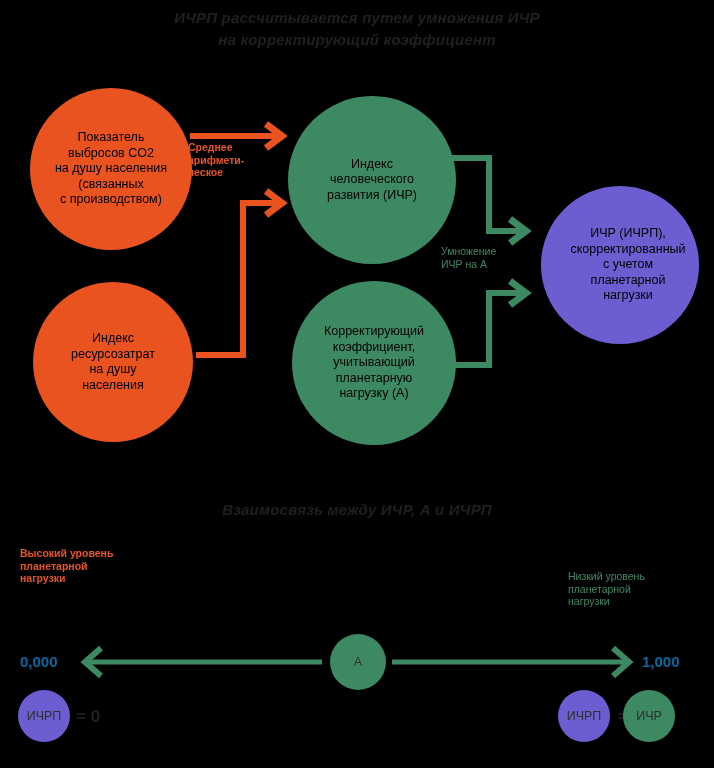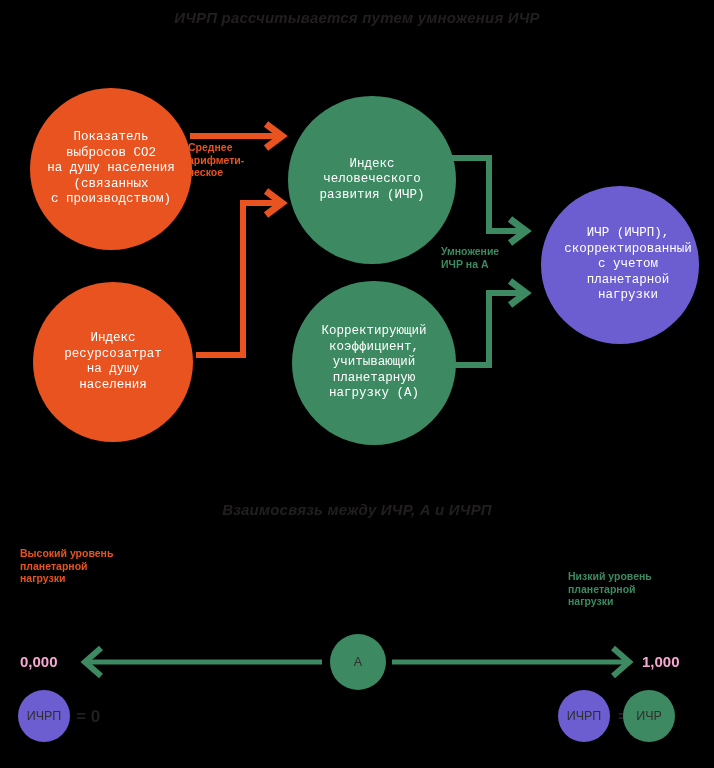--- a/index.html
+++ b/index.html
@@ -38,6 +38,7 @@
 <div id="stage">
 
   <div class="title" style="top:8px;">ИЧРП рассчитывается путем умножения ИЧР</div>
+  <div class="title" style="top:30px;">на корректирующий коэффициент</div>
 
   <svg class="layer" viewBox="0 0 714 768">
 

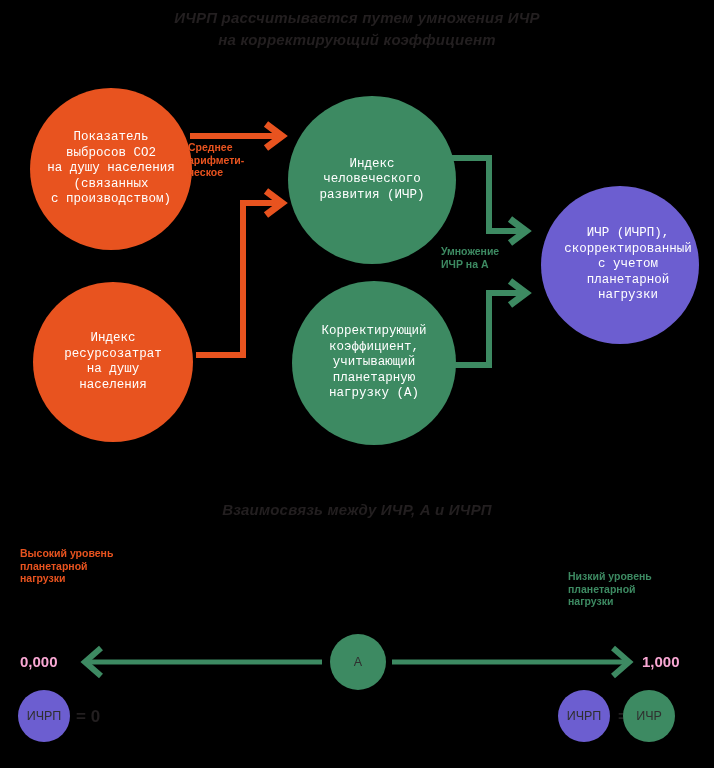--- a/index.html
+++ b/index.html
@@ -12,8 +12,8 @@
          line-height:19px;letter-spacing:.2px;}
 
   .circle{position:absolute;border-radius:50%;display:flex;align-items:center;
-          justify-content:center;text-align:center;color:#ffffff;
-          font-size:12.5px;line-height:15.5px;font-family:Liberation Mono, monospace;}
+          justify-content:center;text-align:center;color:#000000;
+          font-size:12.5px;line-height:15.5px;}
   .c-orange{background:#e8531f;}
   .c-green{background:#3d8a62;}
   .c-purple{background:#6c5ed0;}

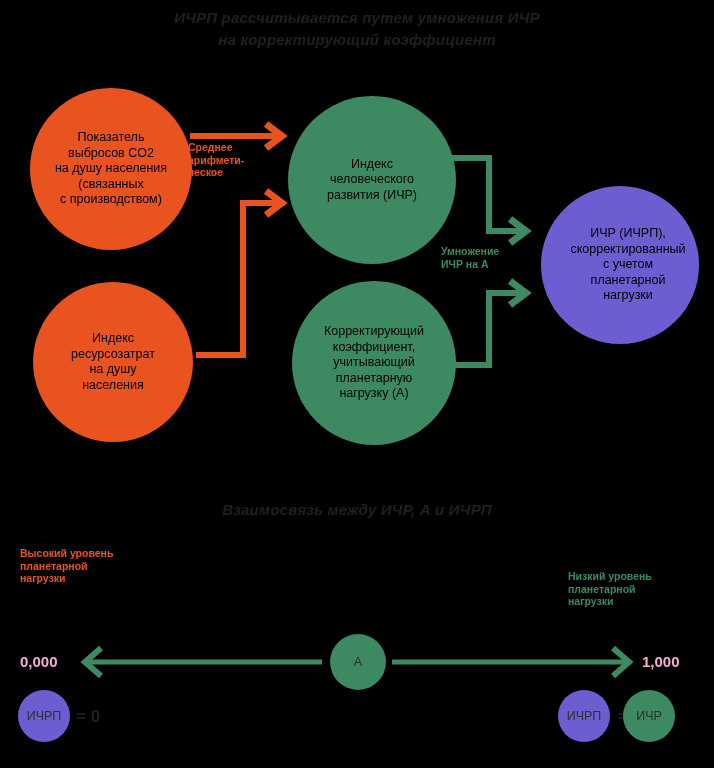--- a/index.html
+++ b/index.html
@@ -20,7 +20,7 @@
 
   .lbl-orange{position:absolute;color:#e8531f;font-weight:bold;font-size:10.5px;
               line-height:12.5px;}
-  .lbl-green{position:absolute;color:#3d8a62;font-weight:bold;font-size:10.5px;
+  .lbl-green{position:absolute;color:#3d8a62;font-weight:normal;font-size:10.5px;
              line-height:12.5px;}
 
   svg.layer{position:absolute;left:0;top:0;width:714px;height:768px;

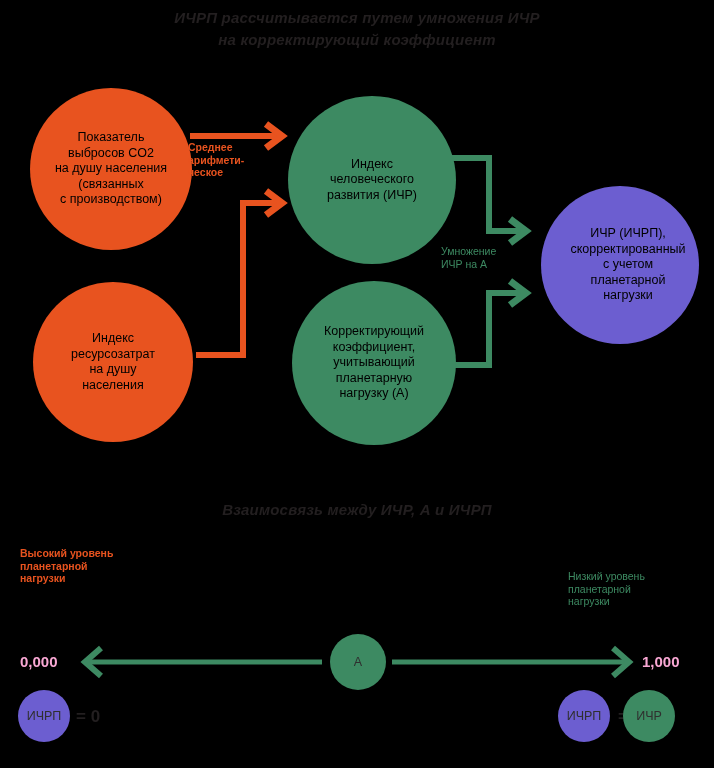--- a/index.html
+++ b/index.html
@@ -26,7 +26,7 @@
   svg.layer{position:absolute;left:0;top:0;width:714px;height:768px;
             pointer-events:none;overflow:visible;}
 
-  .axisnum{position:absolute;color:#f9a8d4;font-weight:bold;font-size:15px;}
+  .axisnum{position:absolute;color:#0369a1;font-weight:bold;font-size:15px;}
   .eq{position:absolute;color:#231f20;font-weight:bold;font-size:17px;}
   .minicircle{position:absolute;border-radius:50%;display:flex;
               align-items:center;justify-content:center;color:#2f2f2f;

